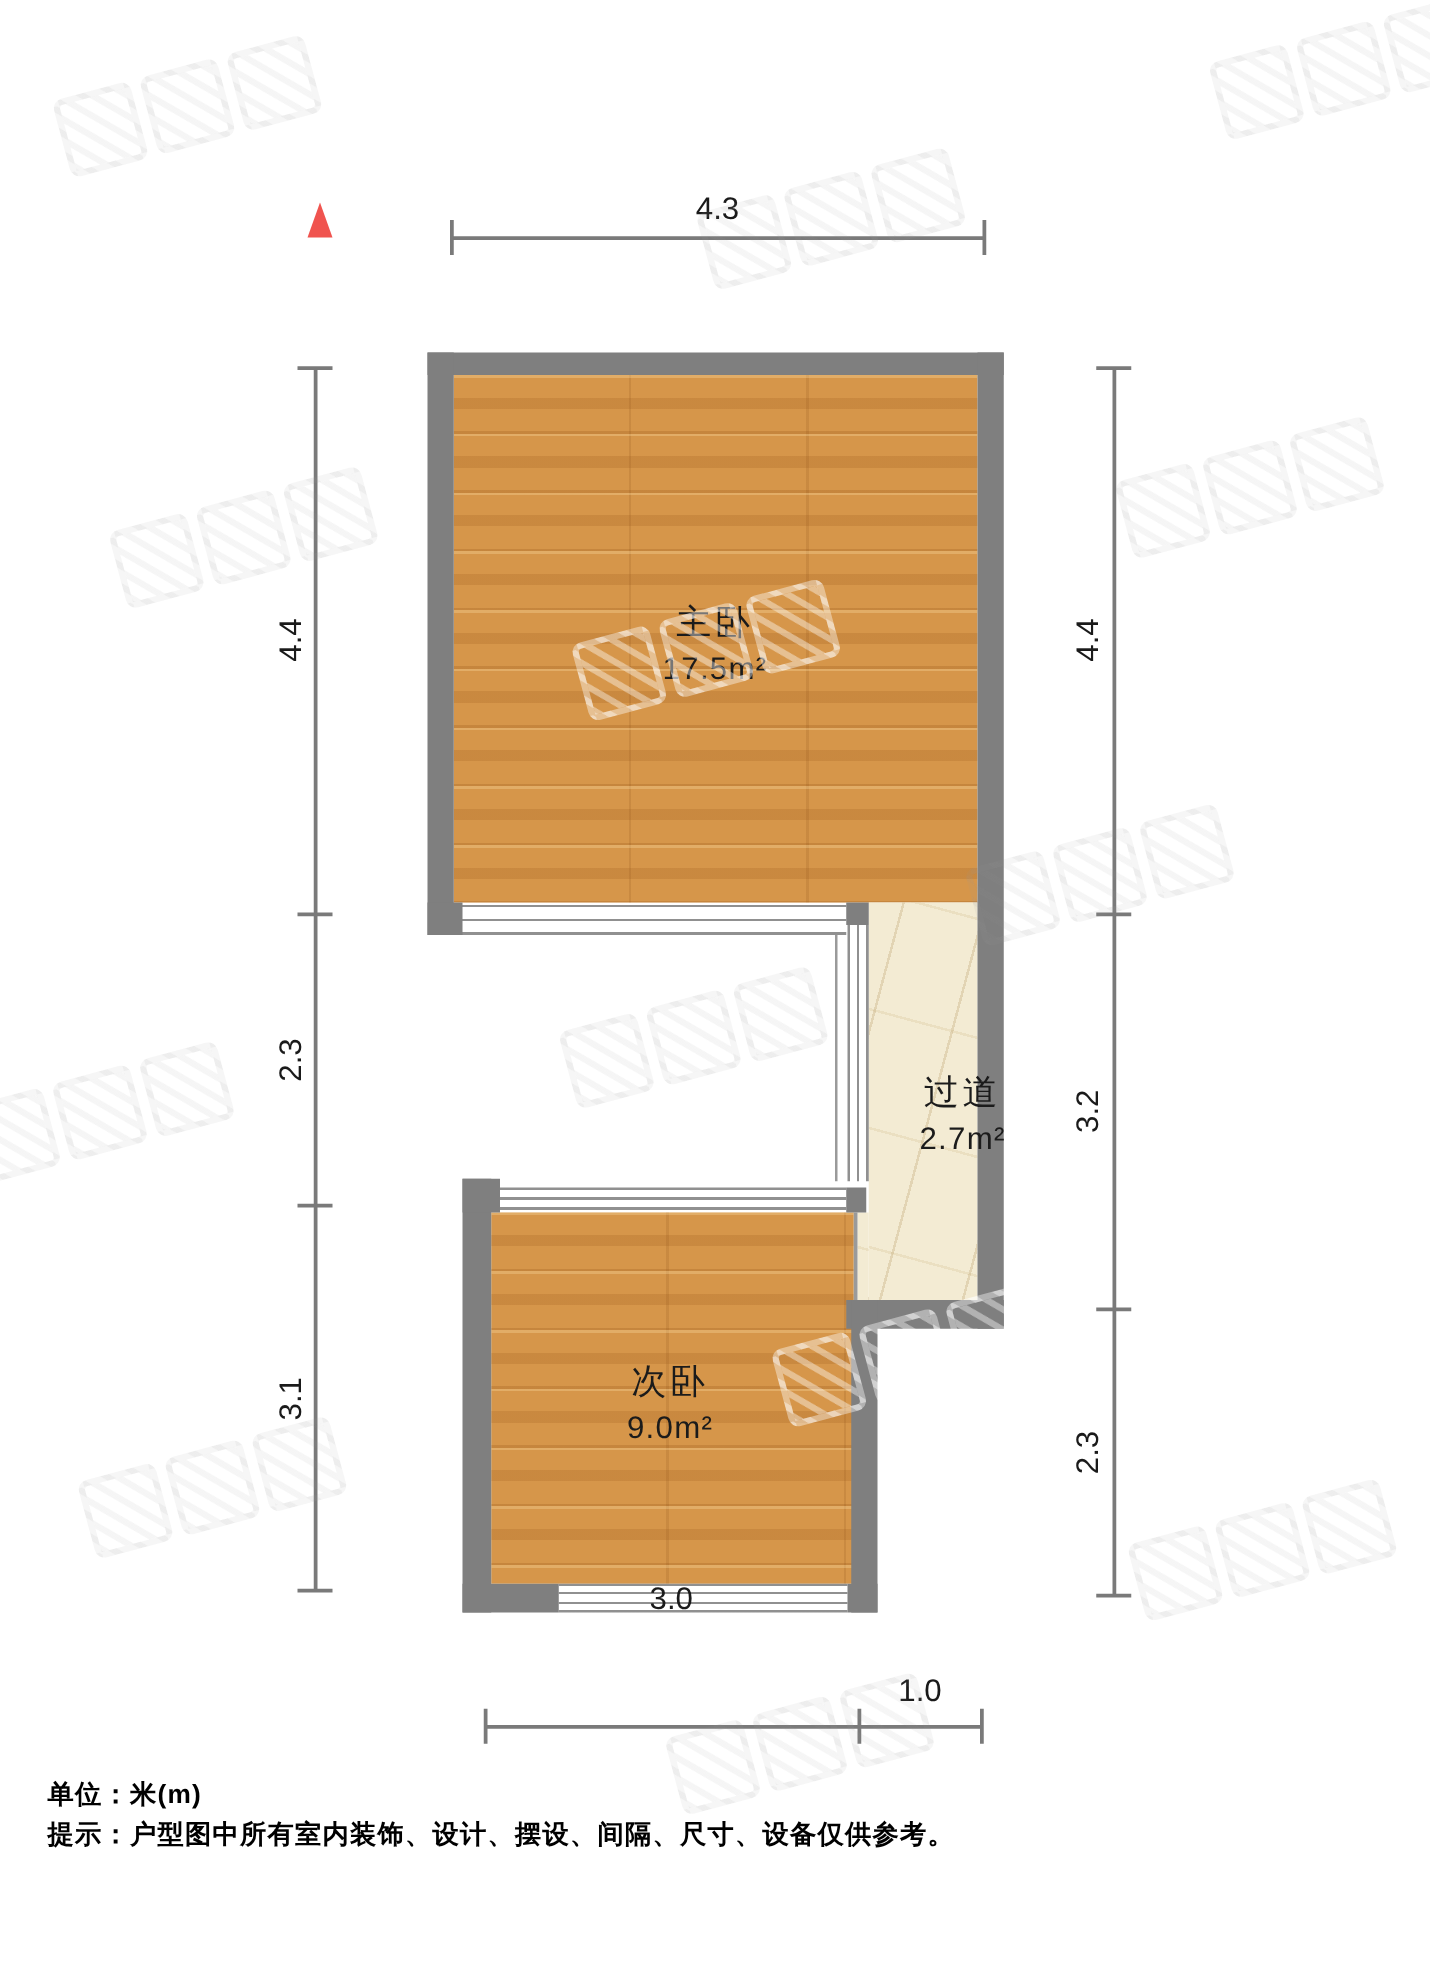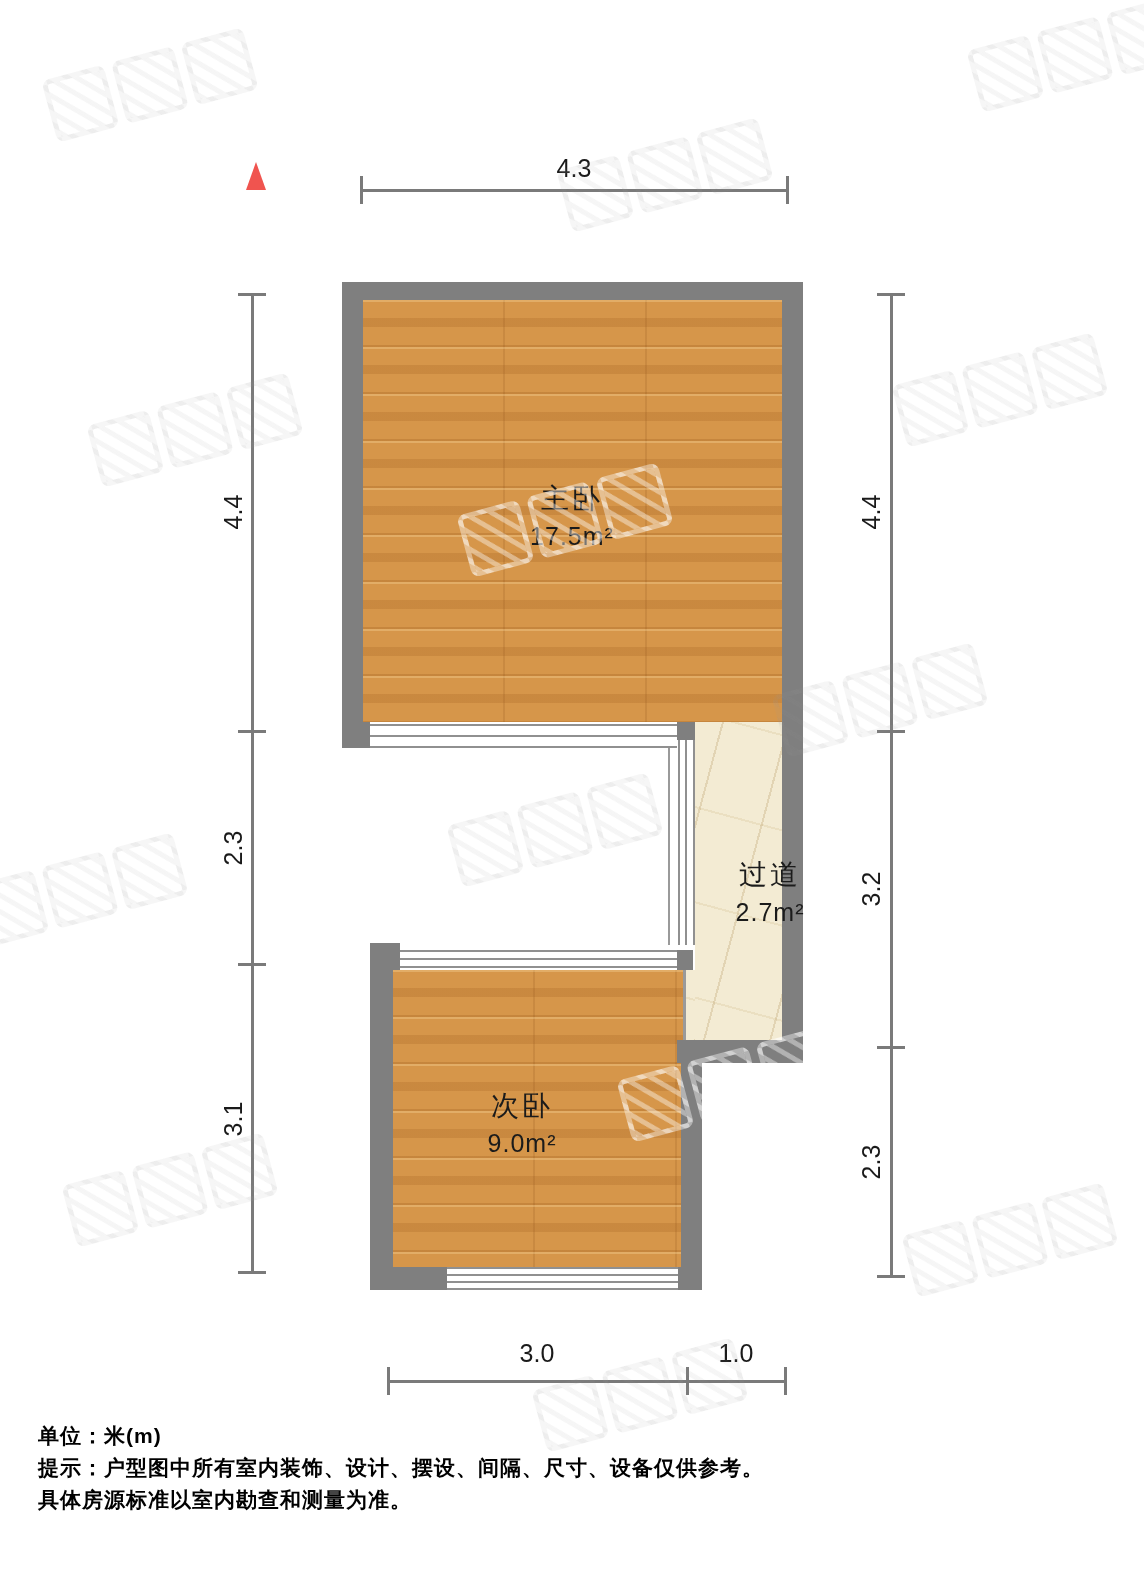--- a/index.html
+++ b/index.html
@@ -115,7 +115,7 @@
   <div class="room-name">主卧</div>
   <div class="room-area">17.5m²</div>
 </div>
-<div class="room-label" style="left:522px;top:1122px">
+<div class="room-label" style="left:536px;top:1122px">
   <div class="room-name">次卧</div>
   <div class="room-area">9.0m²</div>
 </div>

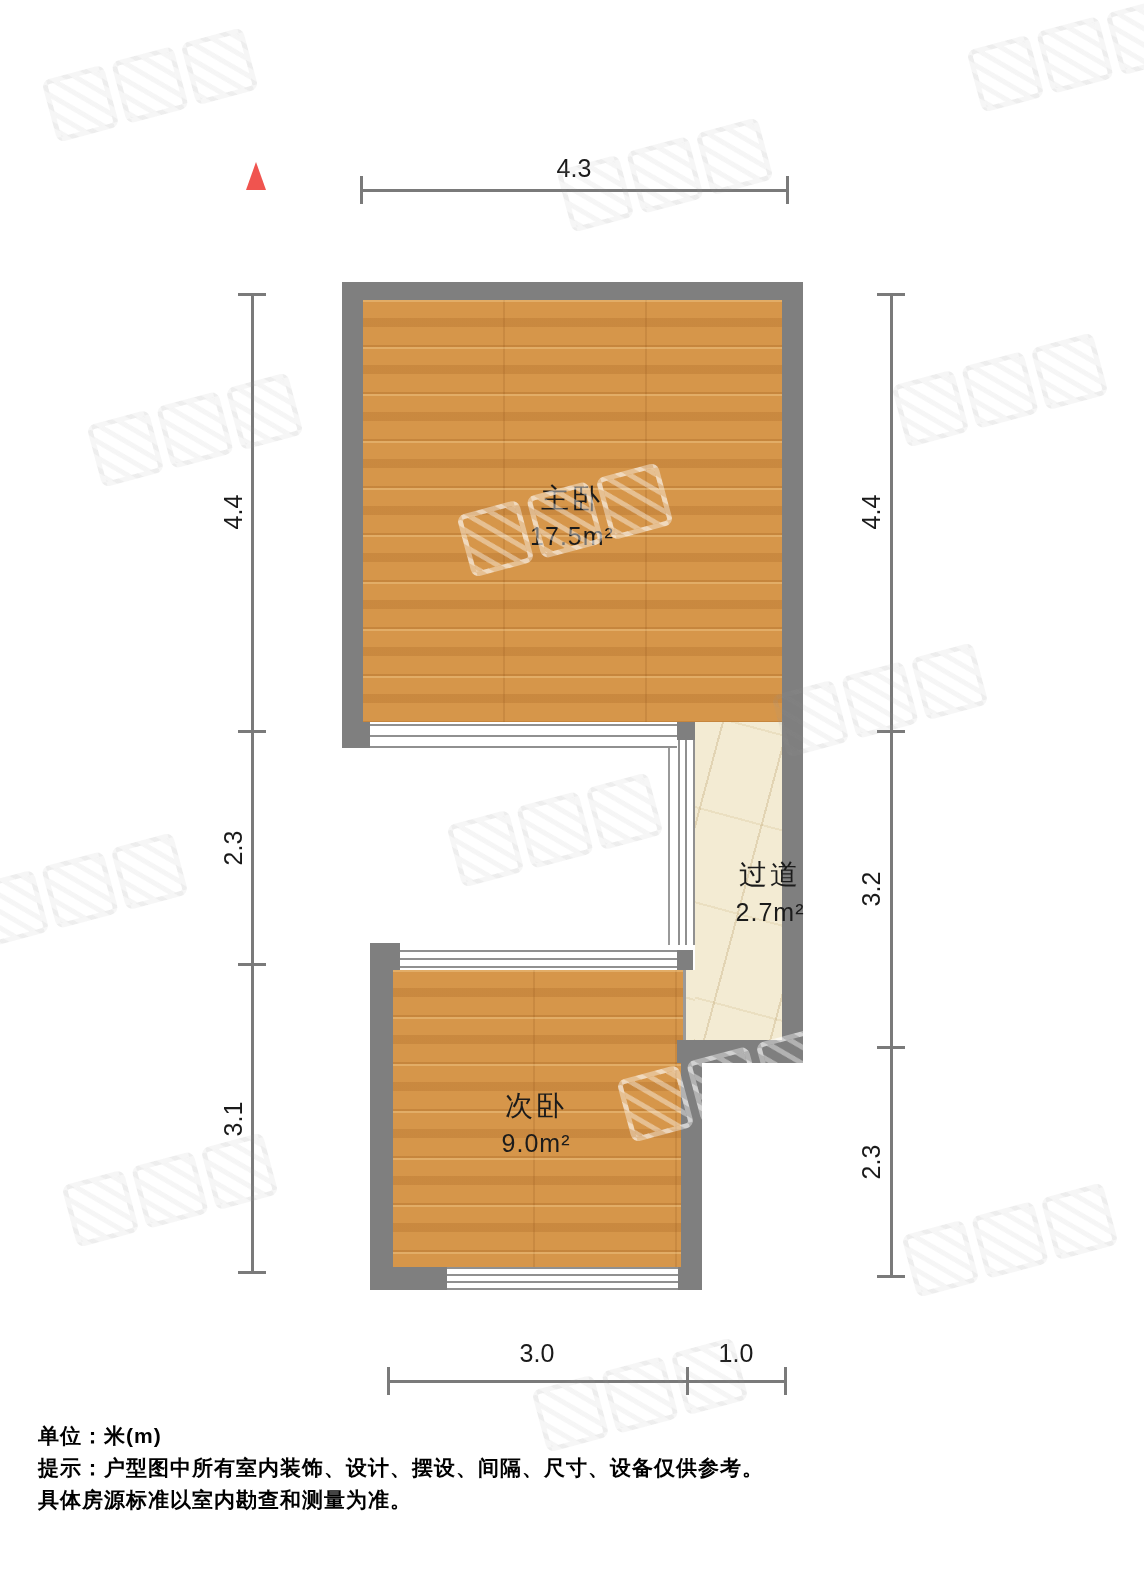--- a/index.html
+++ b/index.html
@@ -153,7 +153,7 @@
 <div class="tick-v" style="left:387px;top:1367px"></div>
 <div class="tick-v" style="left:686px;top:1367px"></div>
 <div class="tick-v" style="left:784px;top:1367px"></div>
-<div class="dim-label" style="left:537px;top:1353px">3.0</div>
+<div class="dim-label" style="left:537px;top:1280px">3.0</div>
 <div class="dim-label" style="left:736px;top:1353px">1.0</div>
 
 <div class="footer">

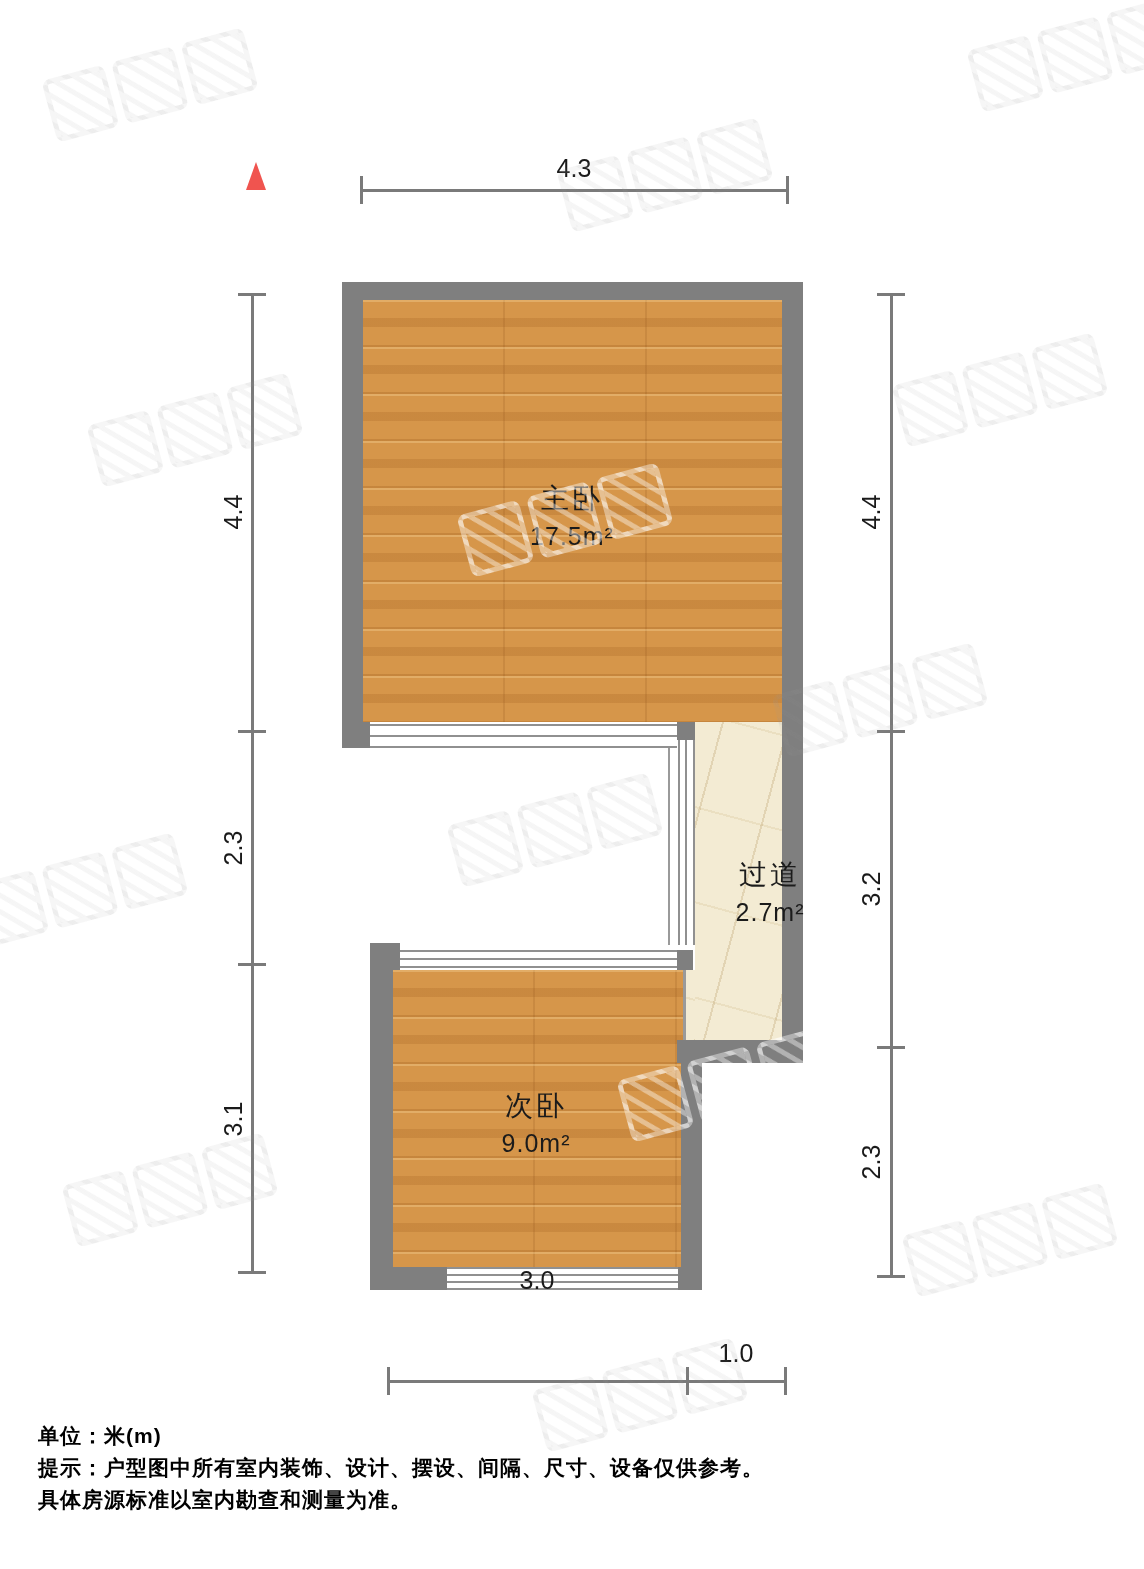--- a/index.html
+++ b/index.html
@@ -159,7 +159,6 @@
 <div class="footer">
   <div>单位：米(m)</div>
   <div>提示：户型图中所有室内装饰、设计、摆设、间隔、尺寸、设备仅供参考。</div>
-  <div>具体房源标准以室内勘查和测量为准。</div>
 </div>
 
 <div id="wm-layer">

